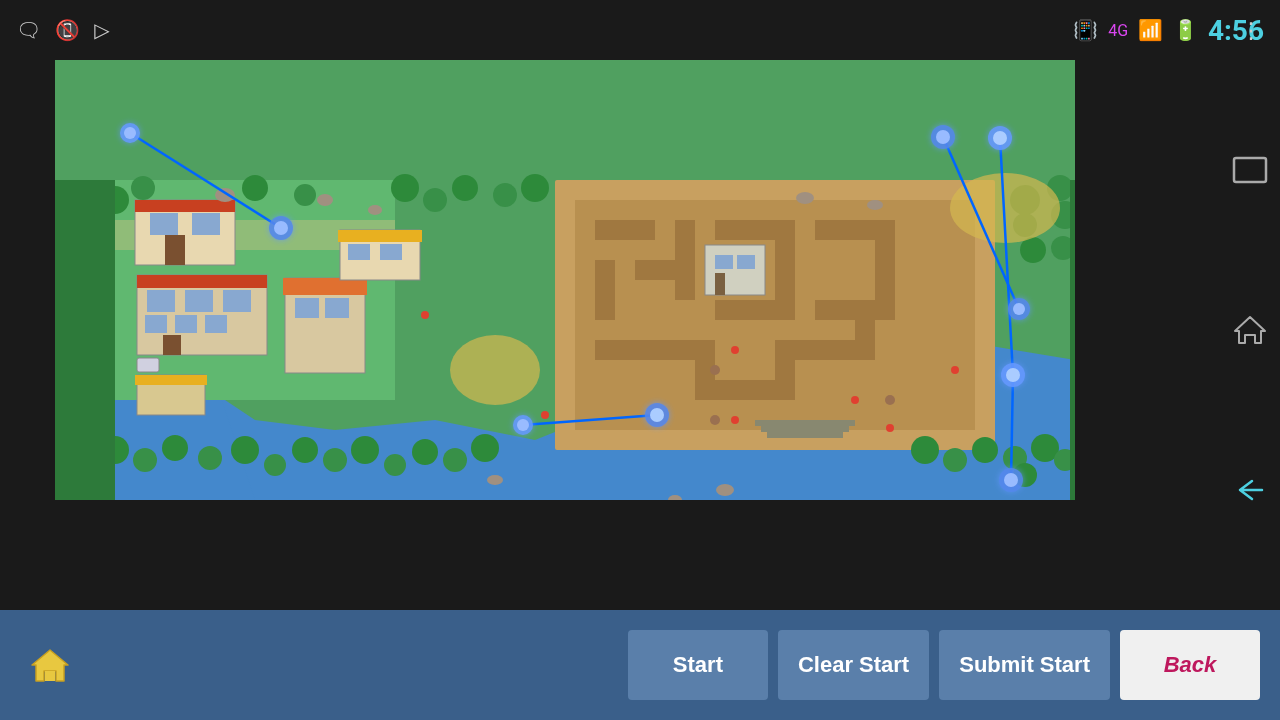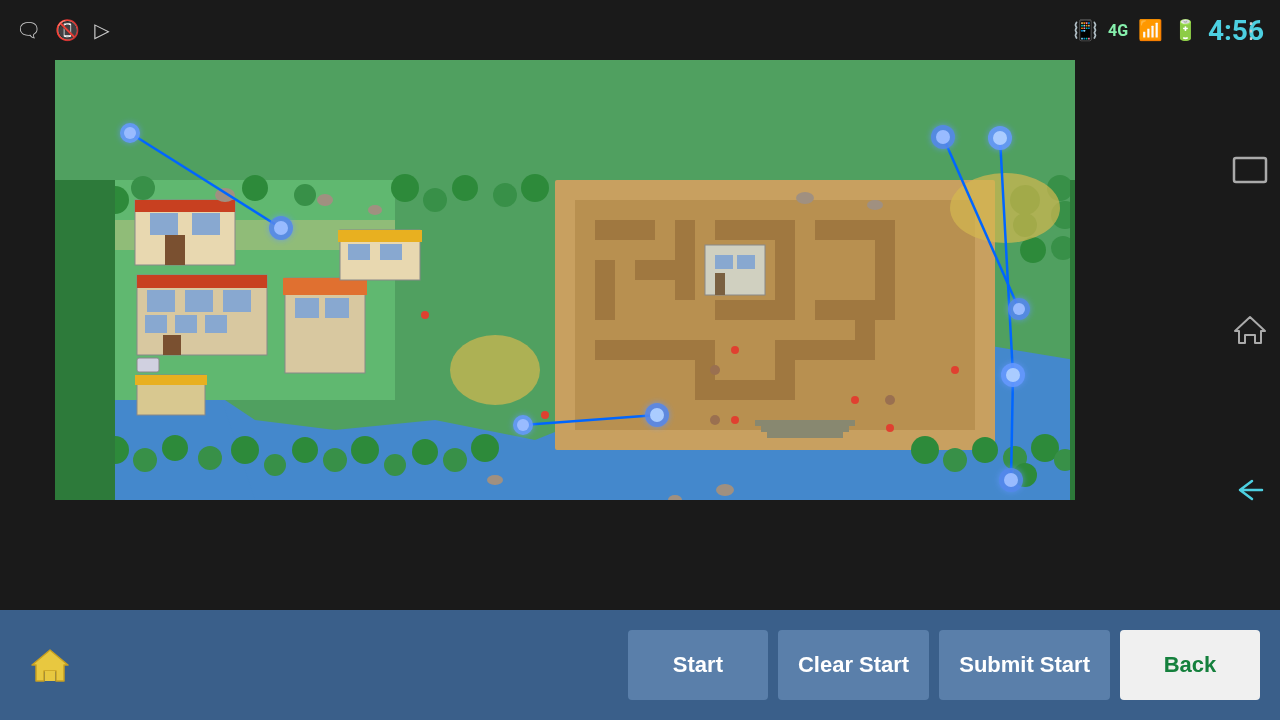--- a/index.html
+++ b/index.html
@@ -157,7 +157,7 @@
   </div>
   <div class="status-right">
     <span class="status-icon">📳</span>
-    <span class="status-icon" style="color:#86efac;font-size:16px;font-weight:bold;">4G</span>
+    <span class="status-icon" style="color:#d946ef;font-size:16px;font-weight:normal;">4G</span>
     <span class="status-icon">📶</span>
     <span class="status-icon">🔋</span>
     <span class="status-time">4:56</span>

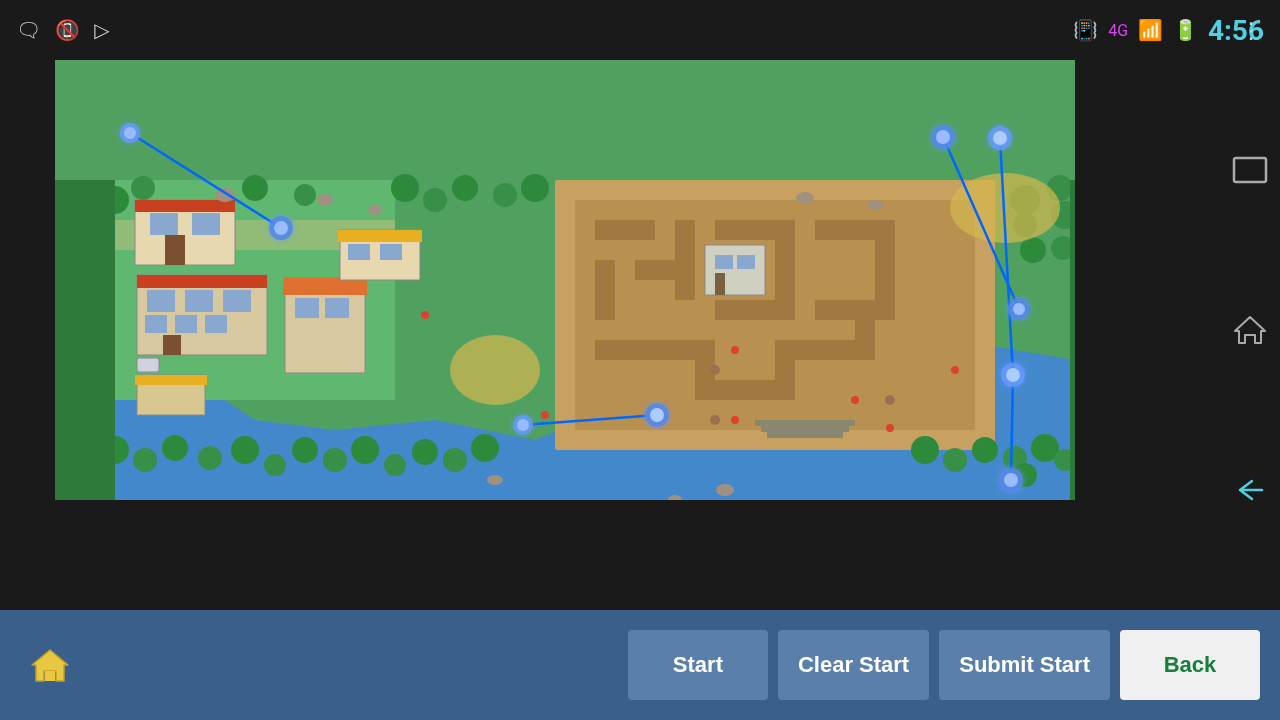--- a/index.html
+++ b/index.html
@@ -138,7 +138,8 @@
 
     .toolbar-btn.back {
       background: #f0f0f0;
-      color: #15803d;
+      color: #be185d;
+      font-style: italic;
     }
 
     

